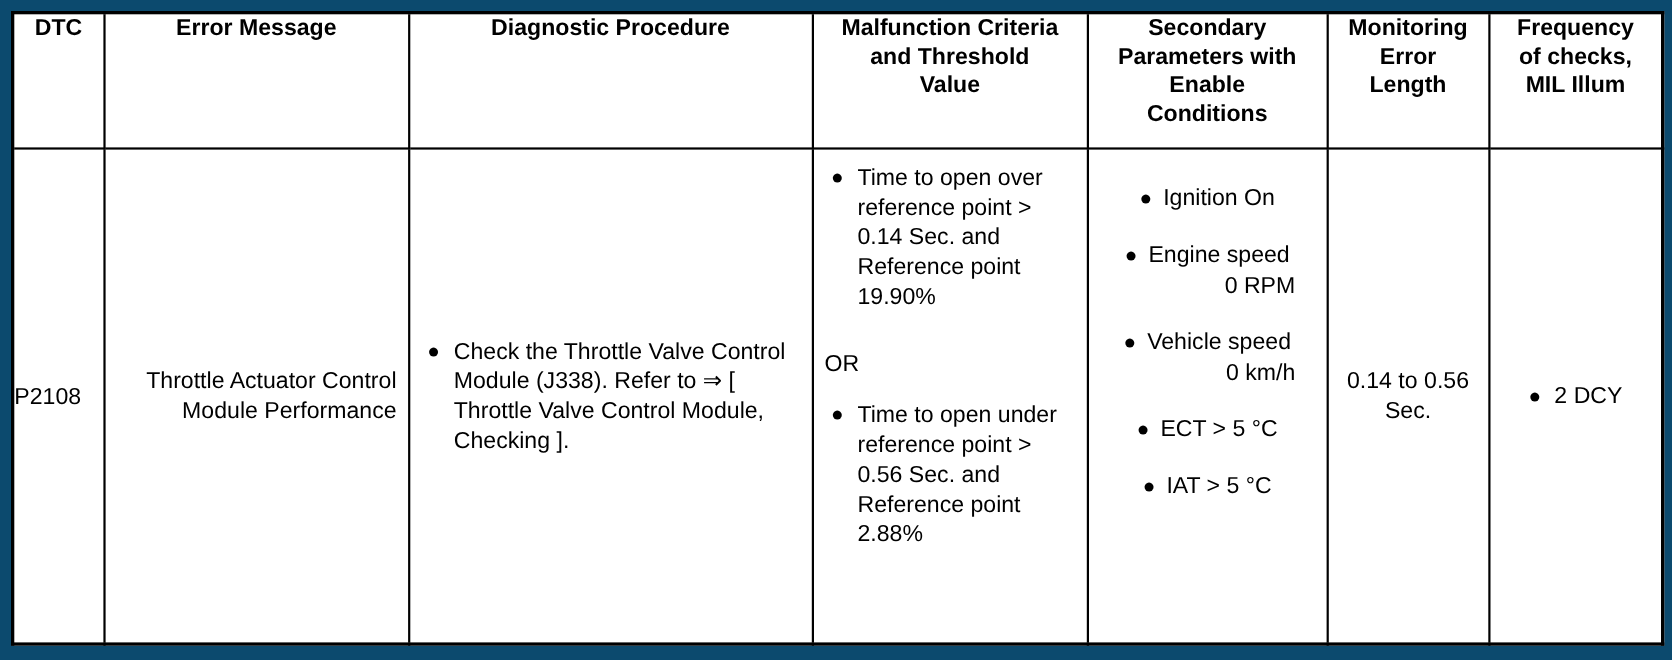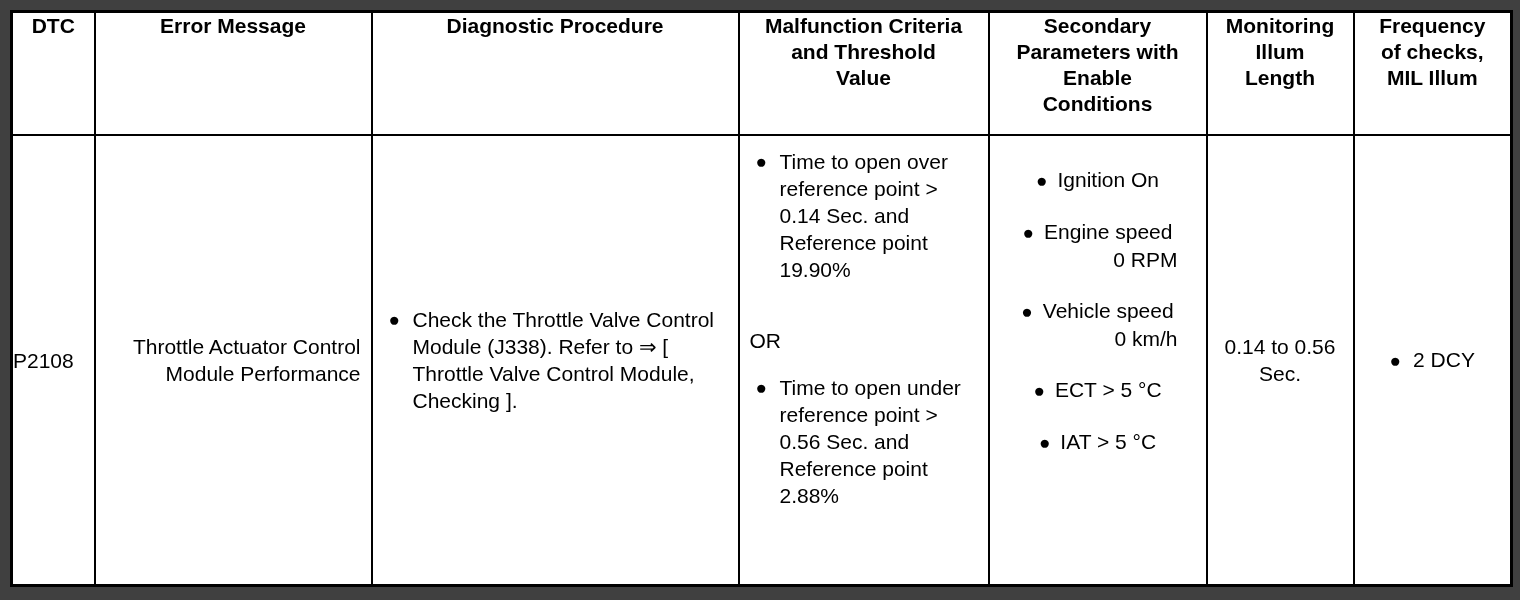--- a/index.html
+++ b/index.html
@@ -20,7 +20,7 @@
     position: relative;
     width: 1520px;
     height: 600px;
-    background: #404040;
+    background: #0c4a6e;
   }
 
   table.dtc-table {

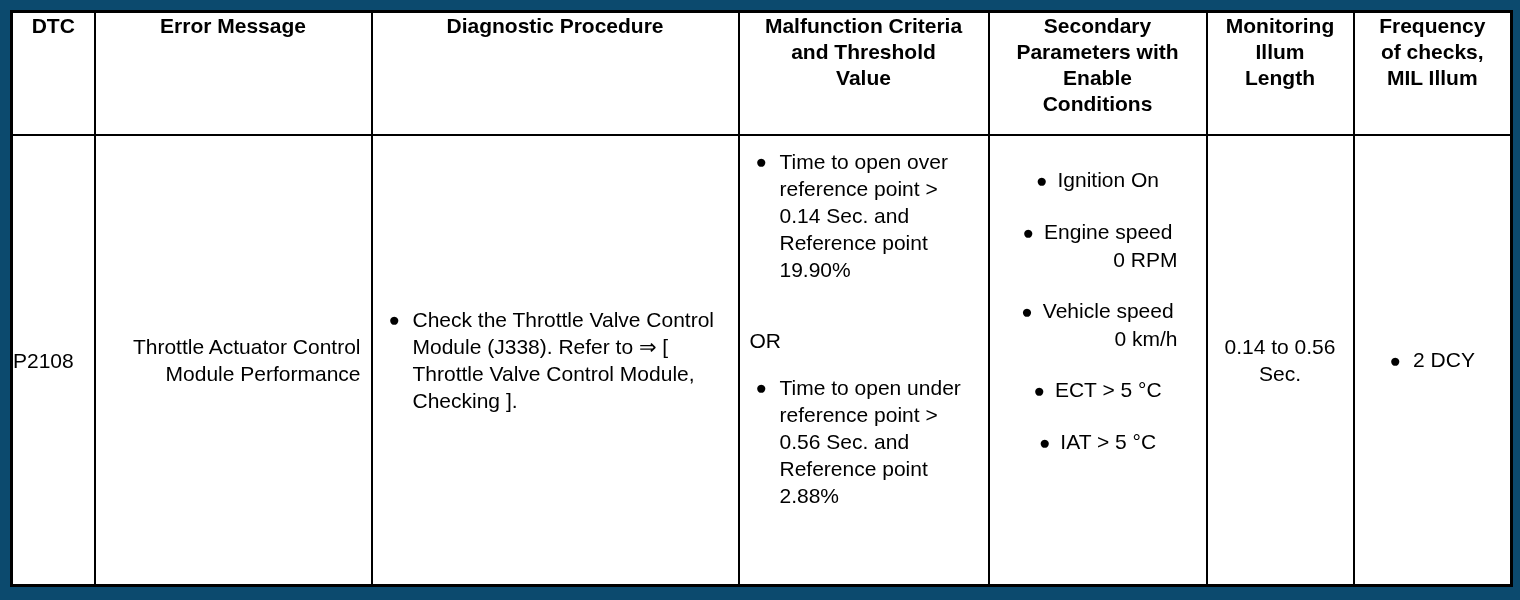--- a/index.html
+++ b/index.html
@@ -219,7 +219,7 @@
         </th>
         <th>
           <span>Monitoring</span><br>
-          <span>Illum</span><br>
+          <span>Error</span><br>
           <span>Length</span>
         </th>
         <th>

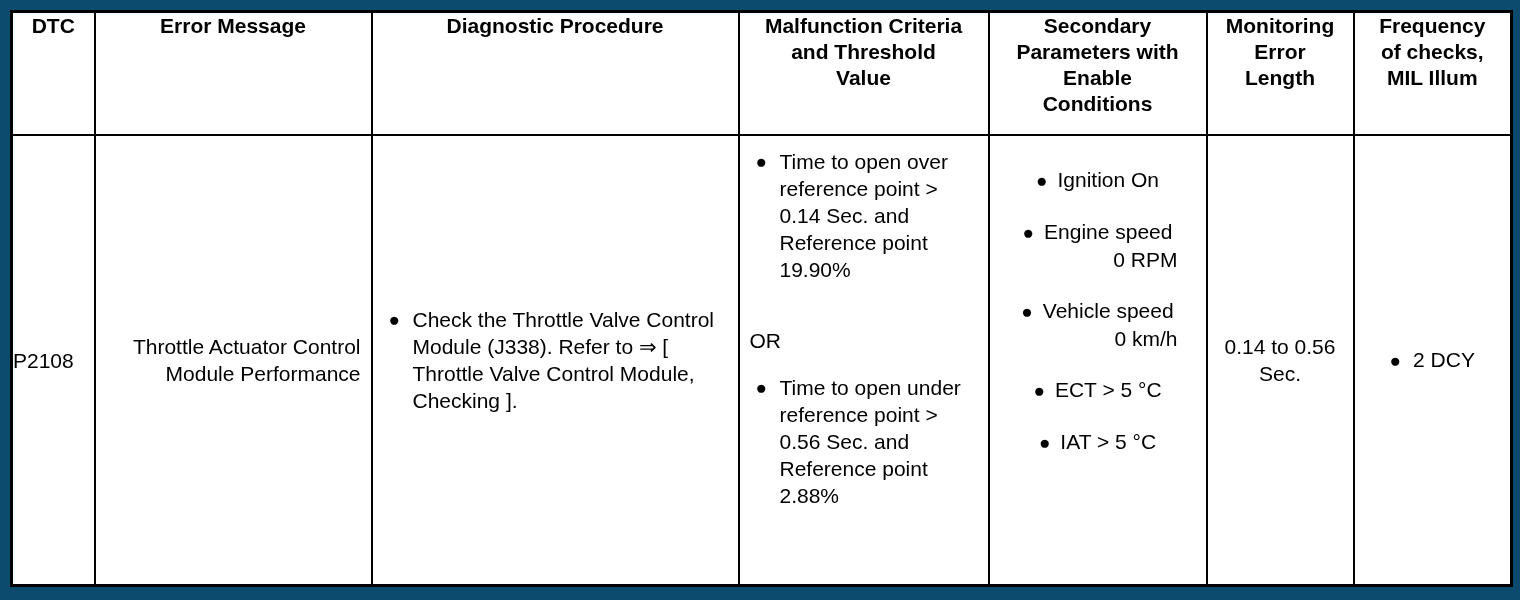--- a/index.html
+++ b/index.html
@@ -127,7 +127,7 @@
   .malf-list li { padding-left: 34px; }
   .malf-list li .bullet { left: 8px; }
   .or-text {
-    margin: 44px 0 20px 0;
+    margin: 34px 0 20px 0;
     text-align: left;
     font-size: 21px;
     line-height: 27px;

